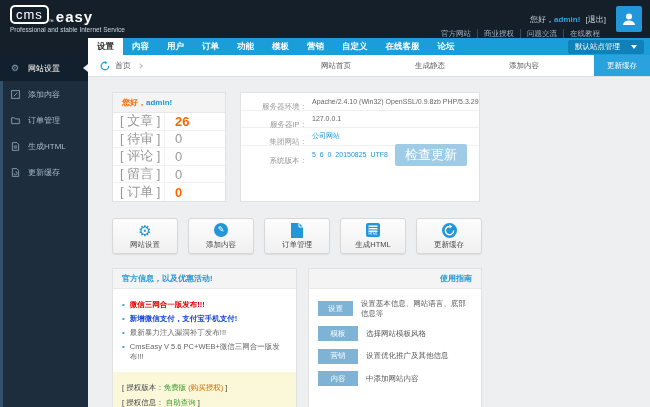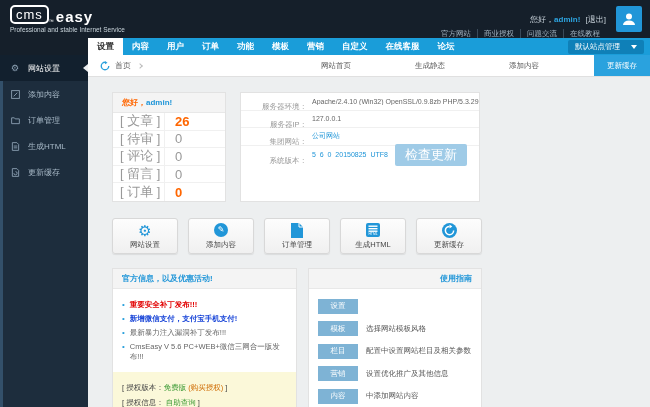--- a/index.html
+++ b/index.html
@@ -320,7 +320,7 @@
           <div class="news-list">
             <div class="news-item red">
               <span class="news-dot">•</span>
-              <span class="news-text">重要安全补丁发布!!!</span>
+              <span class="news-text">微信三网合一版发布!!!</span>
             </div>
             <div class="news-item blue">
               <span class="news-dot">•</span>

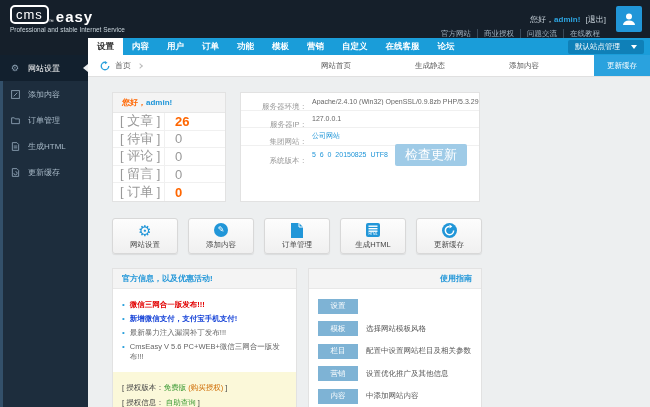--- a/index.html
+++ b/index.html
@@ -351,6 +351,7 @@
           <div class="guide-list">
             <div class="guide-row">
               <span class="g-badge">设置</span>
+              <span class="g-desc">设置基本信息、网站语言、底部信息等</span>
             </div>
             <div class="guide-row">
               <span class="g-badge">模板</span>

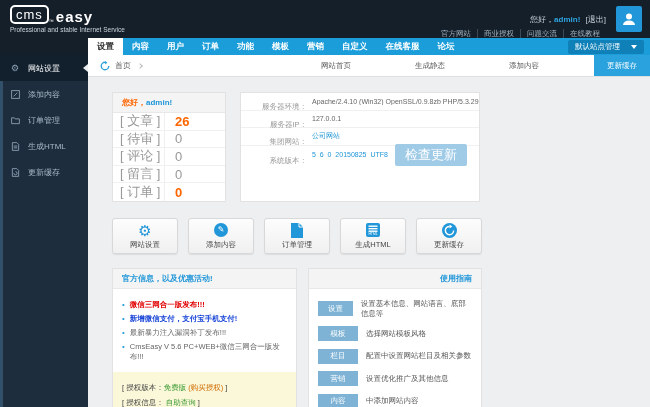--- a/index.html
+++ b/index.html
@@ -358,10 +358,6 @@
               <span class="g-desc">选择网站模板风格</span>
             </div>
             <div class="guide-row">
-              <span class="g-badge">栏目</span>
-              <span class="g-desc">配置中设置网站栏目及相关参数</span>
-            </div>
-            <div class="guide-row">
               <span class="g-badge">营销</span>
               <span class="g-desc">设置优化推广及其他信息</span>
             </div>

